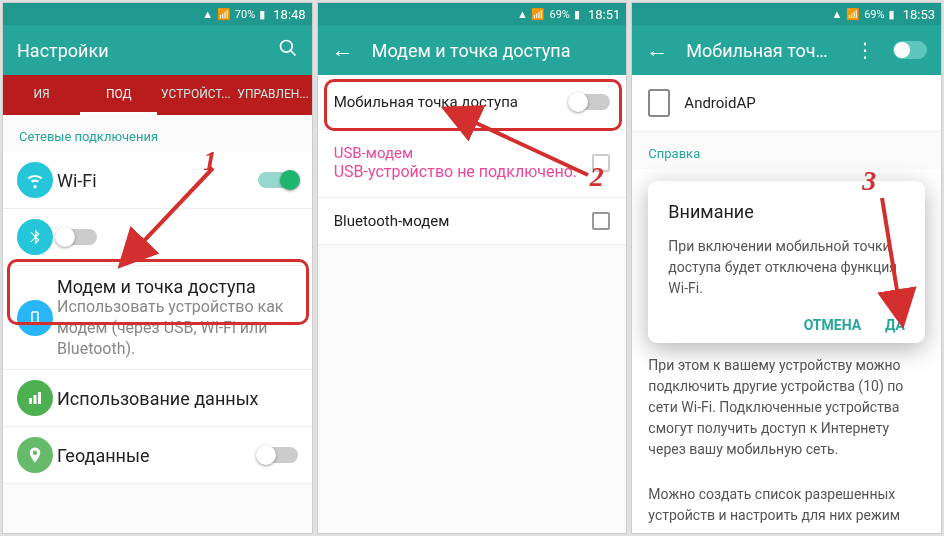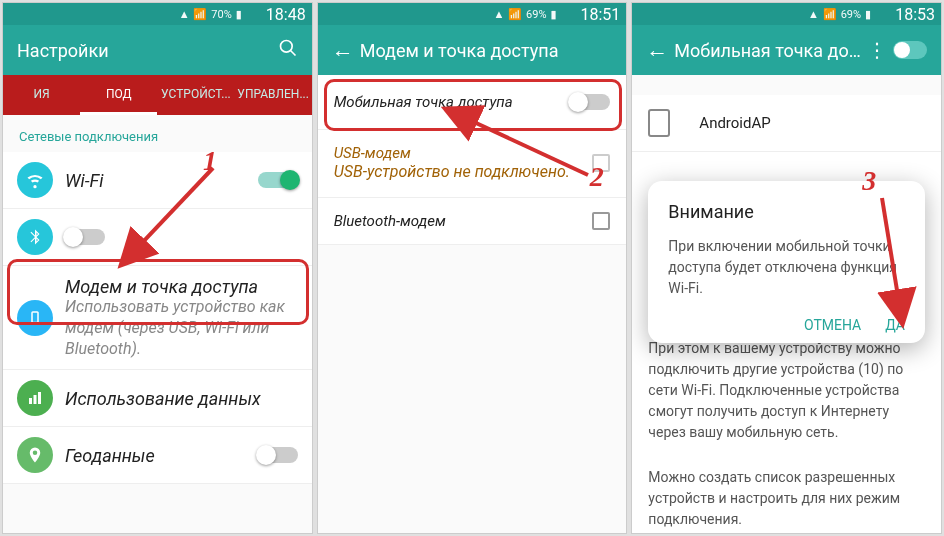--- a/index.html
+++ b/index.html
@@ -32,7 +32,7 @@
   gap: 4px;
 }
 .statusbar .sb-icon { font-size: 11px; opacity: 0.95; }
-.statusbar .time { font-weight: 400; font-size: 16px; margin-left: 20px; }
+.statusbar .time { font-weight: 400; font-size: 13px; margin-left: 4px; }
 .appbar {
   background: #26a69a;
   color: #fff;

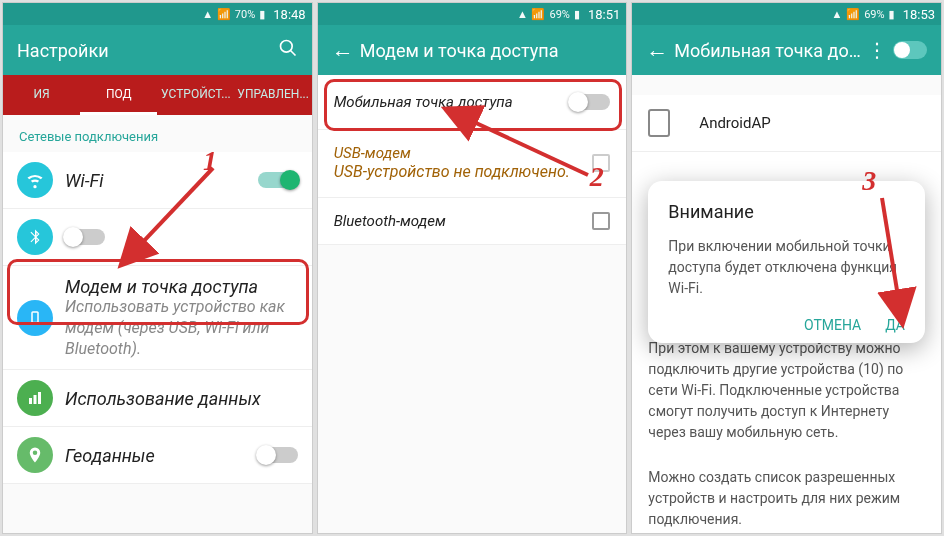--- a/index.html
+++ b/index.html
@@ -41,7 +41,7 @@
   align-items: center;
   padding: 0 14px;
   font-size: 18px;
-  gap: 6px;
+  gap: 18px;
 }
 .appbar .title { flex: 1; white-space: nowrap; overflow: hidden; text-overflow: ellipsis; }
 .appbar .back { font-size: 22px; }

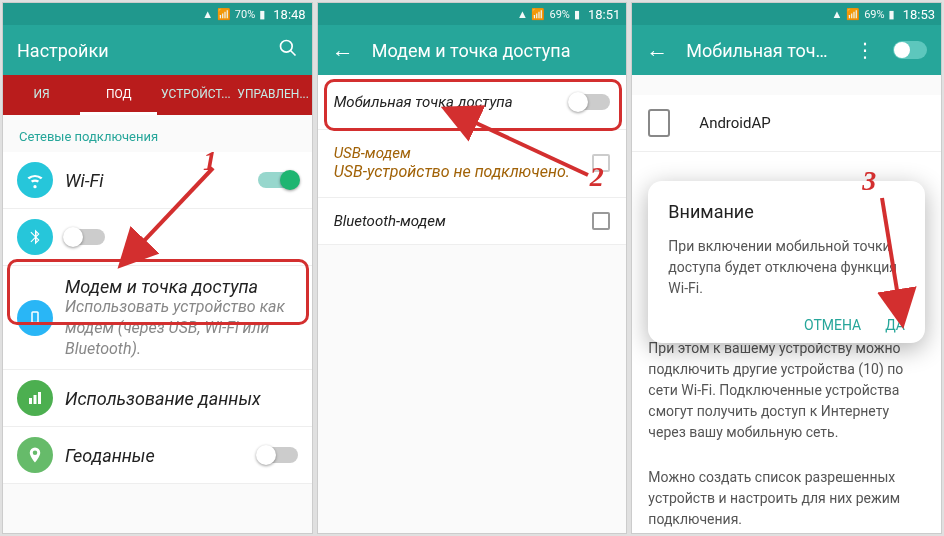--- a/index.html
+++ b/index.html
@@ -80,10 +80,9 @@
   display: flex;
   align-items: center;
   padding: 10px 14px;
-  gap: 12px;
+  gap: 4px;
   border-bottom: 1px solid #eee;
   background: #fff;
-  font-style: italic;
 }
 .row .icon {
   width: 36px; height: 36px; border-radius: 50%;

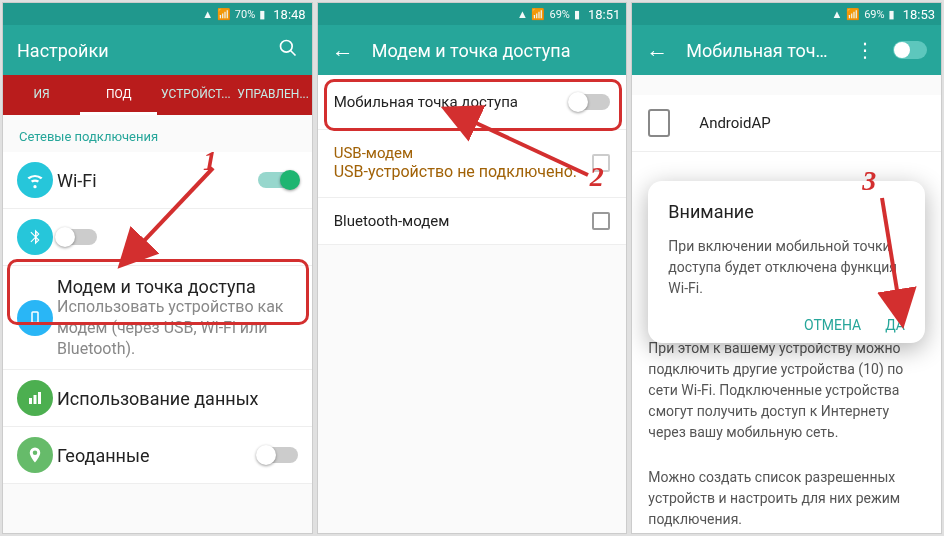--- a/index.html
+++ b/index.html
@@ -135,7 +135,7 @@
 }
 .ap-row {
   display: flex; align-items: center; padding: 14px 16px;
-  gap: 29px; border-bottom: 1px solid #eee; background:#fff;margin-top:20px;
+  gap: 14px; border-bottom: 1px solid #eee; background:#fff;
 }
 .ap-row .icon-sq {
   width: 22px; height: 28px; border: 2px solid #888; border-radius: 3px; flex-shrink: 0;

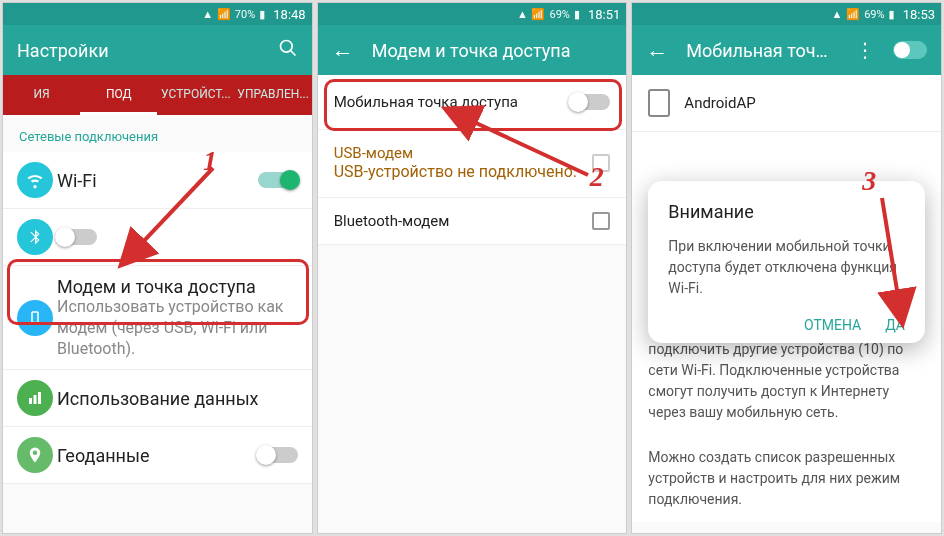--- a/index.html
+++ b/index.html
@@ -92,7 +92,7 @@
 .row .texts { flex: 1; min-width: 0; }
 .row .label { font-size: 18px; color: #222; }
 .row .sub { font-size: 16px; color: #888; line-height: 1.3; }
-.row.disabled .label, .row.disabled .sub { color: #a16207; }
+.row.disabled .label, .row.disabled .sub { color: #ec4899; }
 .toggle {
   width: 40px; height: 16px; border-radius: 8px;
   background: #ccc; position: relative; flex-shrink: 0;

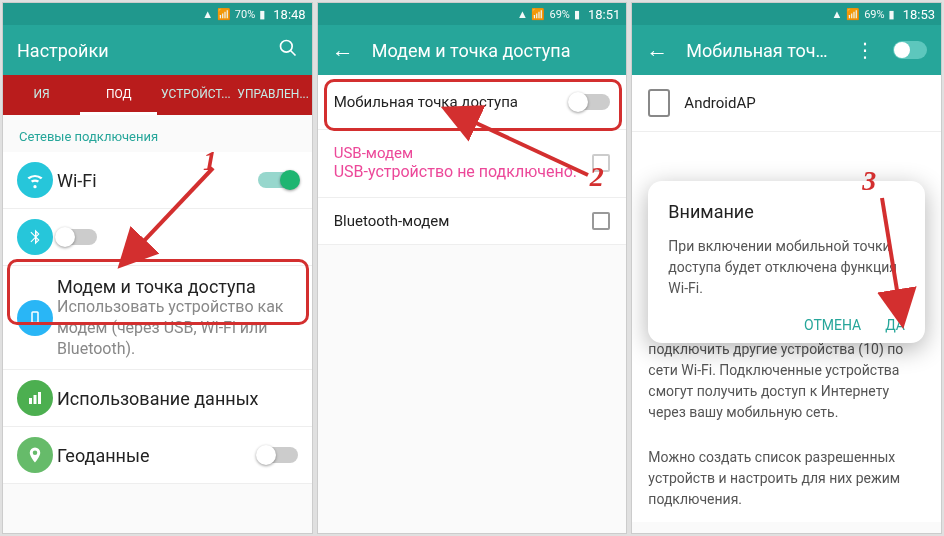--- a/index.html
+++ b/index.html
@@ -332,6 +332,7 @@
       <div class="label">AndroidAP</div>
     </div>
   </div>
+  <div class="section-header">Справка</div>
 
   <div class="body-text" style="padding-top:186px;">При этом к вашему устройству можно подключить другие устройства (10) по сети Wi-Fi. Подключенные устройства смогут получить доступ к Интернету через вашу мобильную сеть.</div>
   <div class="body-text">Можно создать список разрешенных устройств и настроить для них режим подключения.</div>

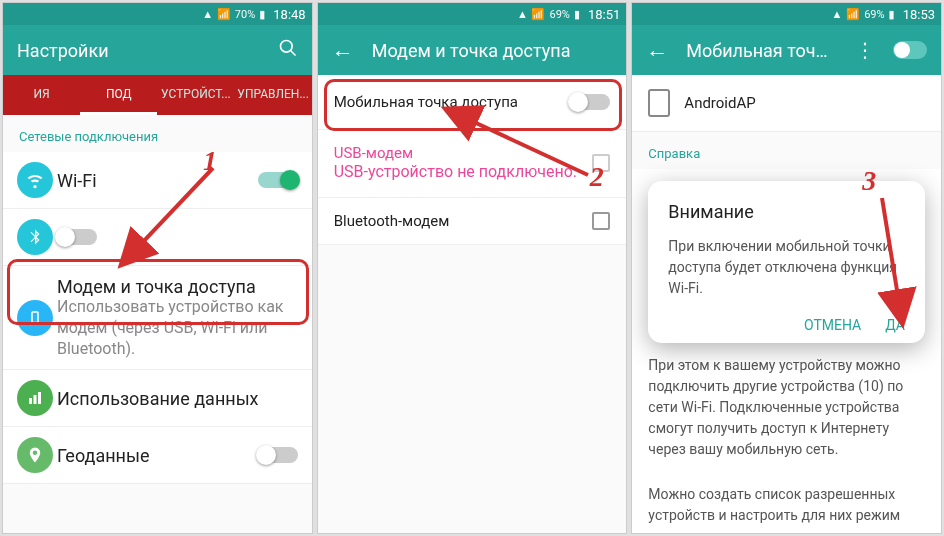--- a/index.html
+++ b/index.html
@@ -155,7 +155,7 @@
   left:16px; right:16px; top:178px;
   background:#fff;
   box-shadow:0 6px 24px rgba(0,0,0,0.3);
-  border-radius:14px;
+  border-radius:9px;
   padding: 20px 20px 10px;
 }
 .dialog .dtitle { font-size:18px; color:#222; margin-bottom:14px; }

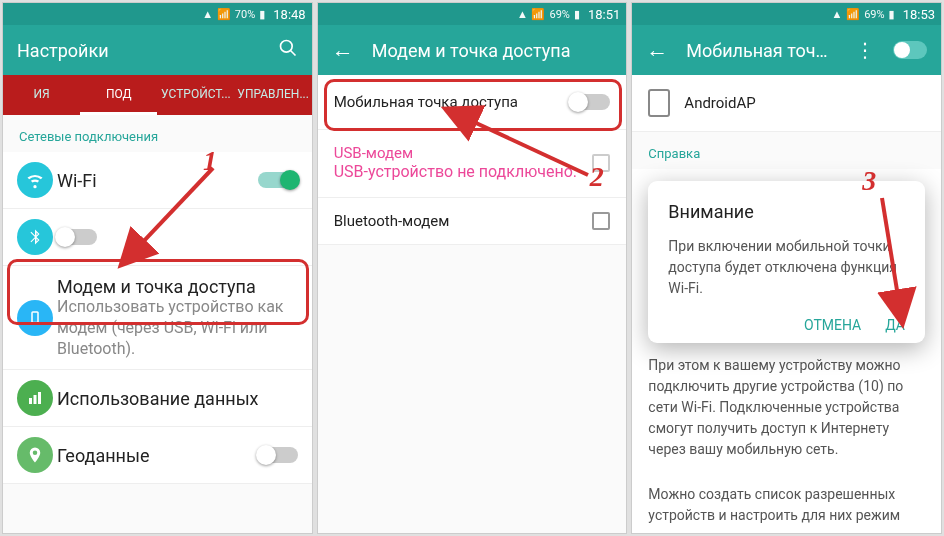--- a/index.html
+++ b/index.html
@@ -161,7 +161,7 @@
 .dialog .dtitle { font-size:18px; color:#222; margin-bottom:14px; }
 .dialog .dtext { font-size:14px; color:#555; line-height:1.5; margin-bottom:18px; }
 .dialog .dactions { display:flex; justify-content:flex-end; gap:24px; }
-.dialog .dbtn { color:#26a69a; font-size:14px; font-weight:400; }
+.dialog .dbtn { color:#26a69a; font-size:14px; font-weight:700; }
 .morebtn { font-size: 20px; }
 </style>
 </head>

